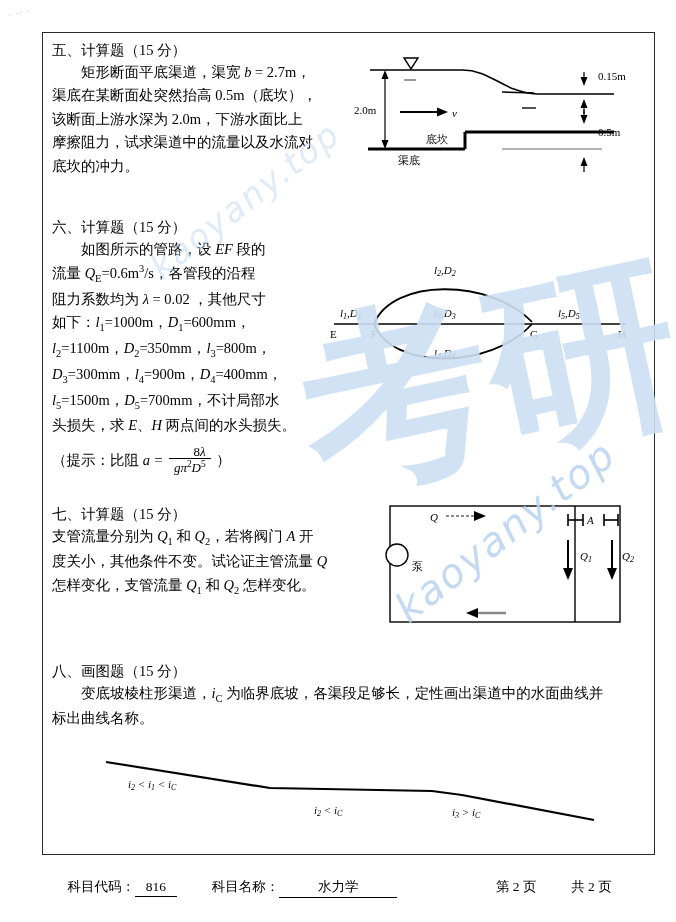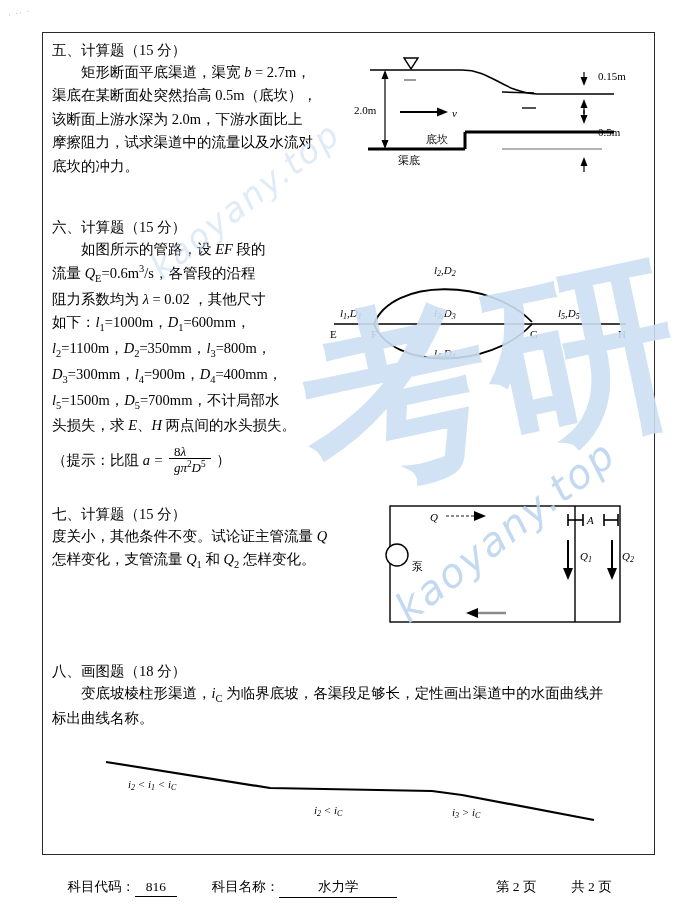--- a/index.html
+++ b/index.html
@@ -96,7 +96,7 @@
   .frac {
     display: inline-block;
     vertical-align: -0.55em;
-    text-align: left;
+    text-align: right;
     line-height: 1.05;
     margin: 0 2px;
   }

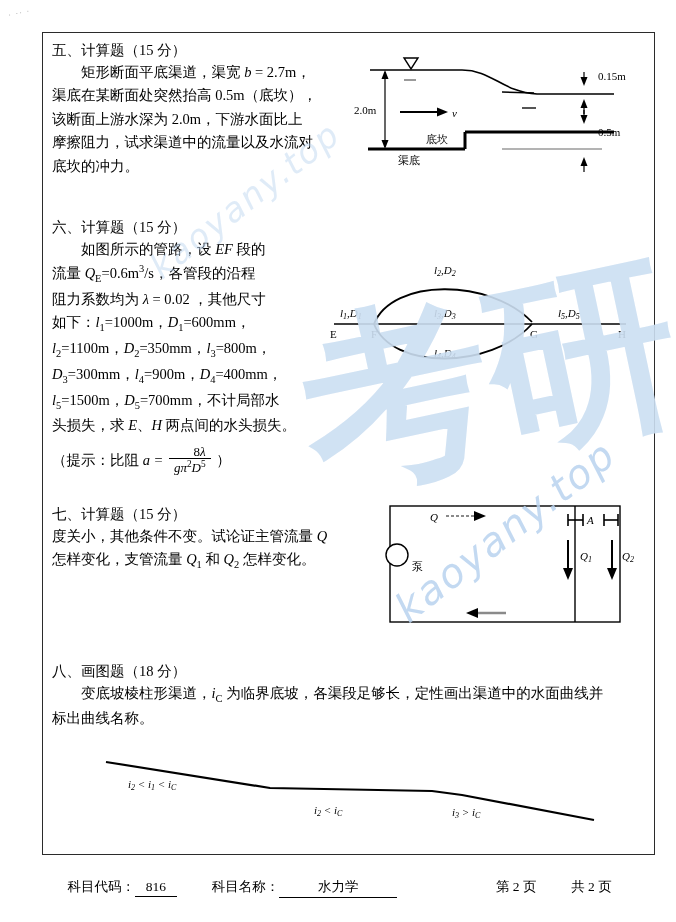--- a/index.html
+++ b/index.html
@@ -269,6 +269,9 @@
   <div class="qblock" style="left:52px; top:505px; width:280px;">
     <div class="qhead">七、计算题（15 分）</div>
     <div class="qbody">
+      <div>
+        支管流量分别为 <i class="v">Q</i><sub>1</sub> 和 <i class="v">Q</i><sub>2</sub>，若将阀门 <i class="v">A</i> 开
+      </div>
       <div>
         度关小，其他条件不变。试论证主管流量 <i class="v">Q</i>
       </div>

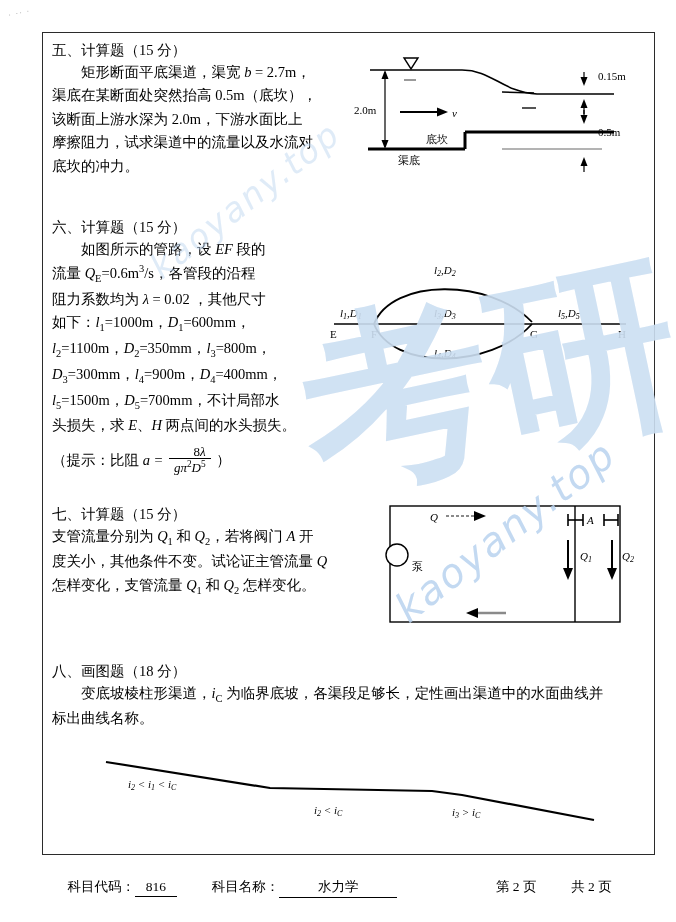--- a/index.html
+++ b/index.html
@@ -318,7 +318,7 @@
   </div>
 
   <div class="qblock" style="left:52px; top:662px; width:596px;">
-    <div class="qhead">八、画图题（18 分）</div>
+    <div class="qhead">八、画图题（15 分）</div>
     <div class="qbody">
       <div class="indent">
         变底坡棱柱形渠道，<i class="v">i</i><sub>C</sub> 为临界底坡，各渠段足够长，定性画出渠道中的水面曲线并

